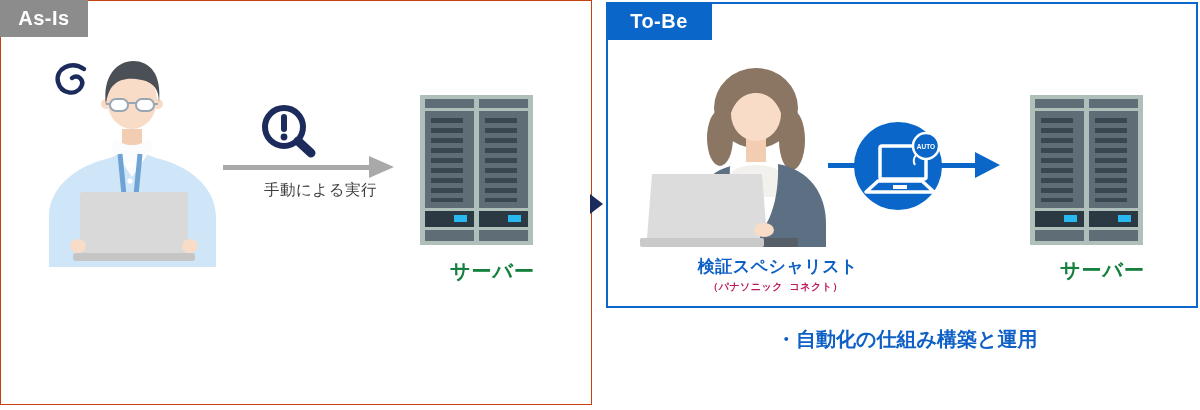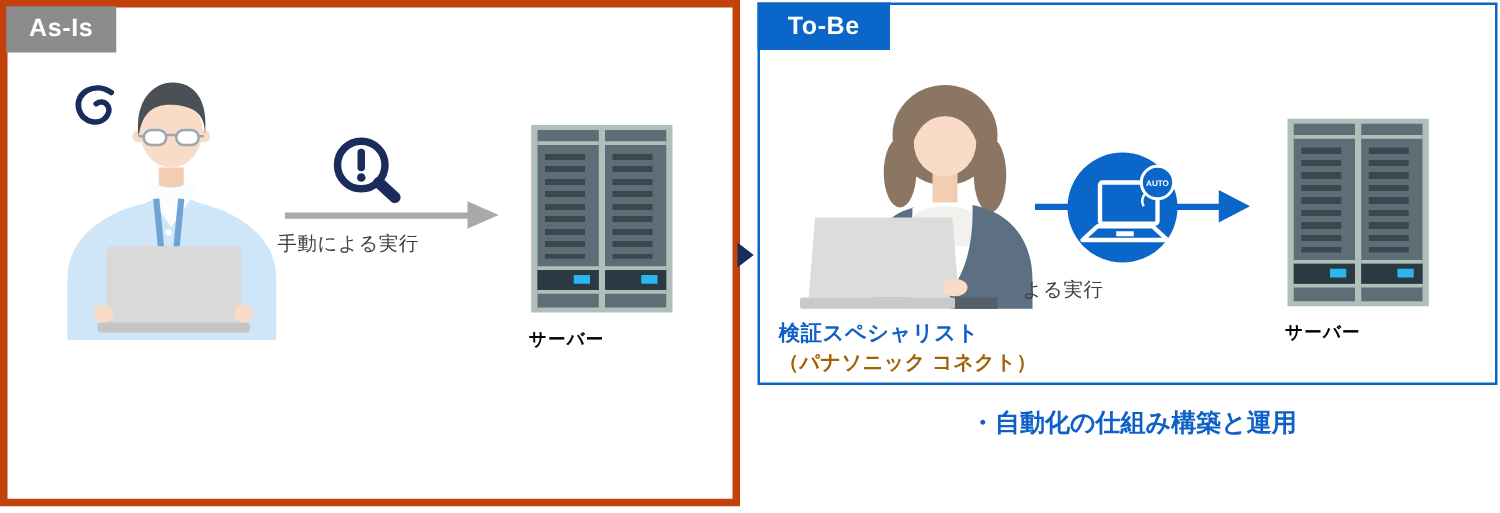--- a/index.html
+++ b/index.html
@@ -8,7 +8,7 @@
 
   
   .panel { position:absolute; background:#fff; }
-  .panel-asis { left:0; top:0; width:592px; height:405px; border:6px solid #c2410c; }
+  .panel-asis { left:0; top:0; width:592px; height:405px; border:1px solid #c2410c; }
   .panel-tobe { left:606px; top:2px; width:592px; height:306px; border:2px solid #0a66c8; }
 
   .tag { position:absolute; display:flex; align-items:center; justify-content:center;

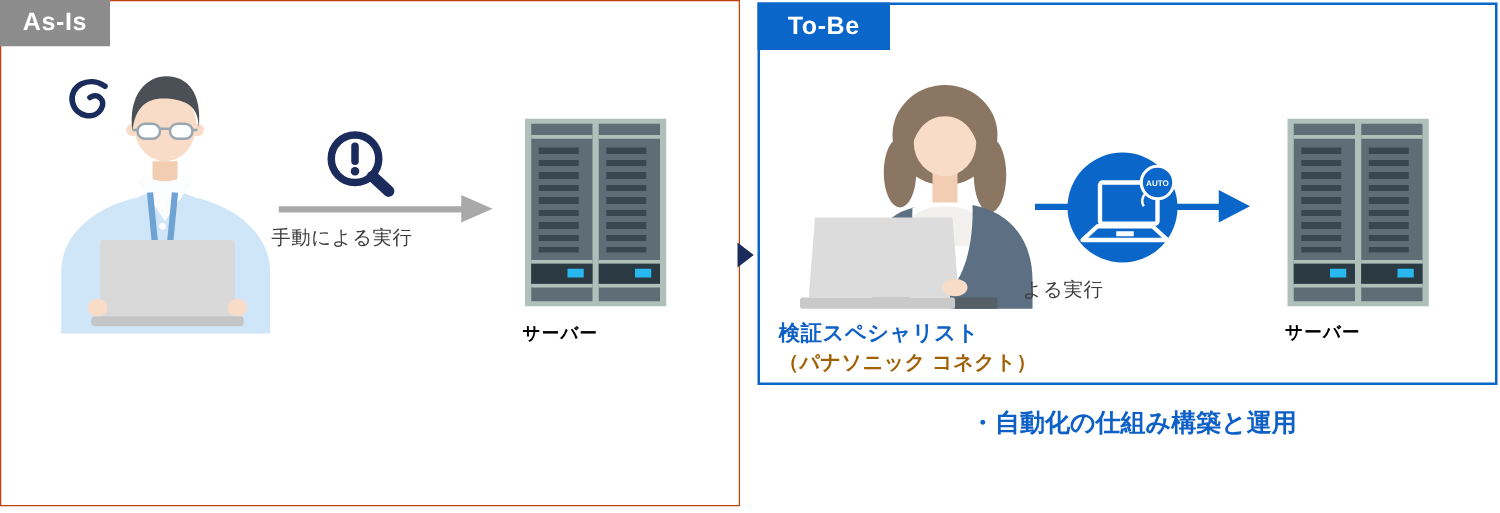--- a/index.html
+++ b/index.html
@@ -46,7 +46,7 @@
   .rack-bottom { height:11px; flex:none; }
 
   
-  .lbl { position:absolute; text-align:left; }
+  .lbl { position:absolute; text-align:right;font-family:Liberation Mono, monospace; }
   .lbl-dark { color:#3d3d3d; font-size:15.5px; letter-spacing:.5px; }
   .lbl-navy { color:#000000; font-weight:bold; font-size:14px; letter-spacing:1px; }
   .lbl-blue1 { color:#0e60c6; font-weight:bold; font-size:17px; letter-spacing:.5px; }

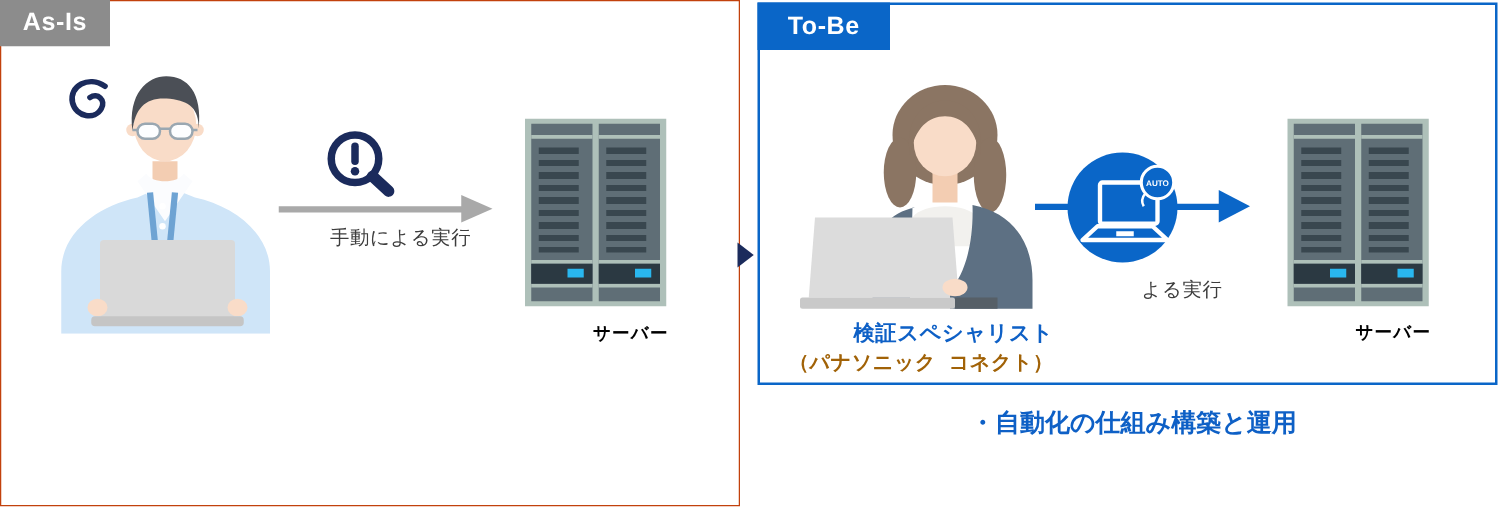--- a/index.html
+++ b/index.html
@@ -173,7 +173,6 @@
     <div class="arrow-blue-line"></div>
     <div class="arrow-blue-head"></div>
     <div class="lbl lbl-dark flow-label">
-      <div>よる実行</div>
     </div>
 
     <div class="server" style="left:422px; top:91px;">

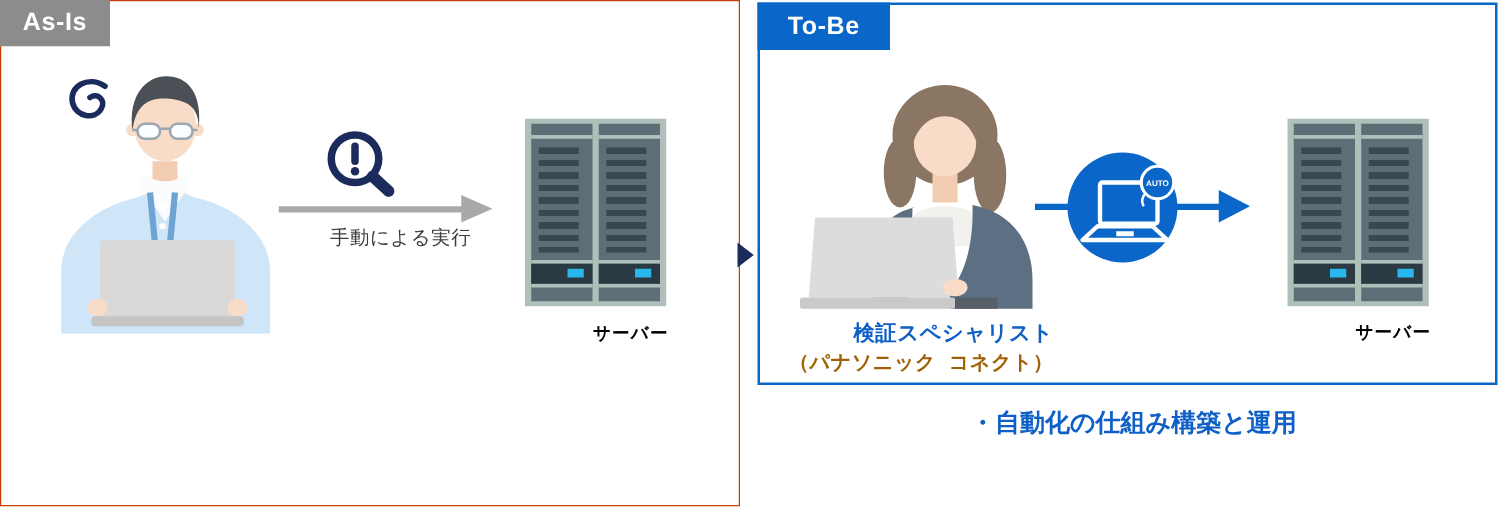--- a/index.html
+++ b/index.html
@@ -48,7 +48,7 @@
   
   .lbl { position:absolute; text-align:right;font-family:Liberation Mono, monospace; }
   .lbl-dark { color:#3d3d3d; font-size:15.5px; letter-spacing:.5px; }
-  .lbl-navy { color:#000000; font-weight:bold; font-size:14px; letter-spacing:1px; }
+  .lbl-navy { color:#15803d; font-weight:bold; font-size:20px; letter-spacing:1px; }
   .lbl-blue1 { color:#0e60c6; font-weight:bold; font-size:17px; letter-spacing:.5px; }
   .lbl-blue2 { color:#a16207; font-weight:bold; font-size:16px; letter-spacing:.5px; }
   .manual-label { left:216px; top:179px; width:160px; }

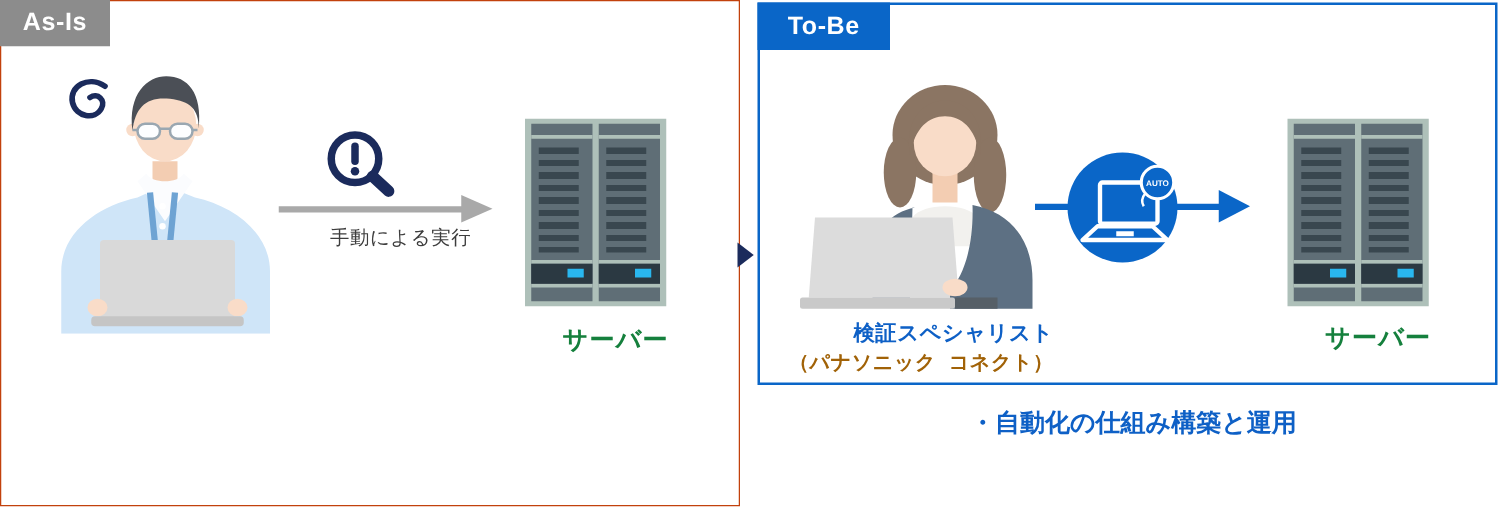--- a/index.html
+++ b/index.html
@@ -55,7 +55,7 @@
   .flow-label { left:210px; top:217px; width:160px; line-height:24px; }
   .srv-label-asis { left:417px; top:257px; width:117px; }
   .srv-label-tobe { left:420px; top:253px; width:117px; }
-  .person-label-1 { left:15px; top:251px; width:220px; }
+  .person-label-1 { left:30px; top:251px; width:220px; }
   .person-label-2 { left:15px; top:276px; width:220px; }
   .bullets { position:absolute; left:168px; top:320px; color:#0e60c6;
              font-weight:bold; font-size:20px; line-height:30px; white-space:nowrap; }

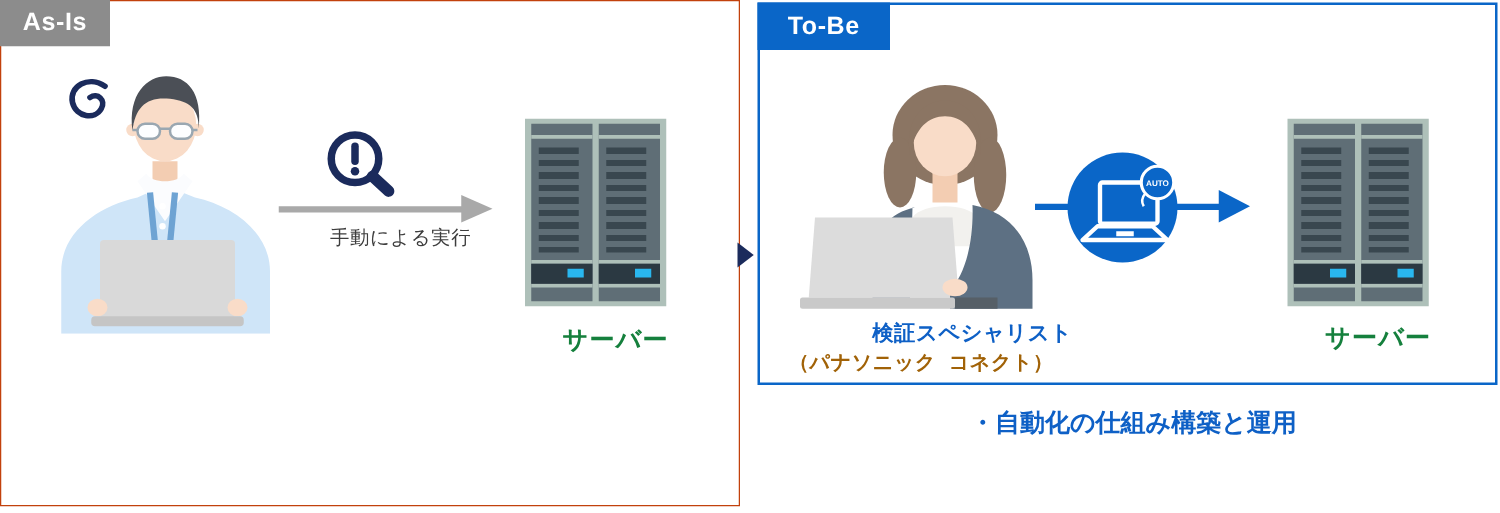--- a/index.html
+++ b/index.html
@@ -50,7 +50,7 @@
   .lbl-dark { color:#3d3d3d; font-size:15.5px; letter-spacing:.5px; }
   .lbl-navy { color:#15803d; font-weight:bold; font-size:20px; letter-spacing:1px; }
   .lbl-blue1 { color:#0e60c6; font-weight:bold; font-size:17px; letter-spacing:.5px; }
-  .lbl-blue2 { color:#a16207; font-weight:bold; font-size:16px; letter-spacing:.5px; }
+  .lbl-blue2 { color:#be185d; font-weight:bold; font-size:10px; letter-spacing:.5px; }
   .manual-label { left:216px; top:179px; width:160px; }
   .flow-label { left:210px; top:217px; width:160px; line-height:24px; }
   .srv-label-asis { left:417px; top:257px; width:117px; }

